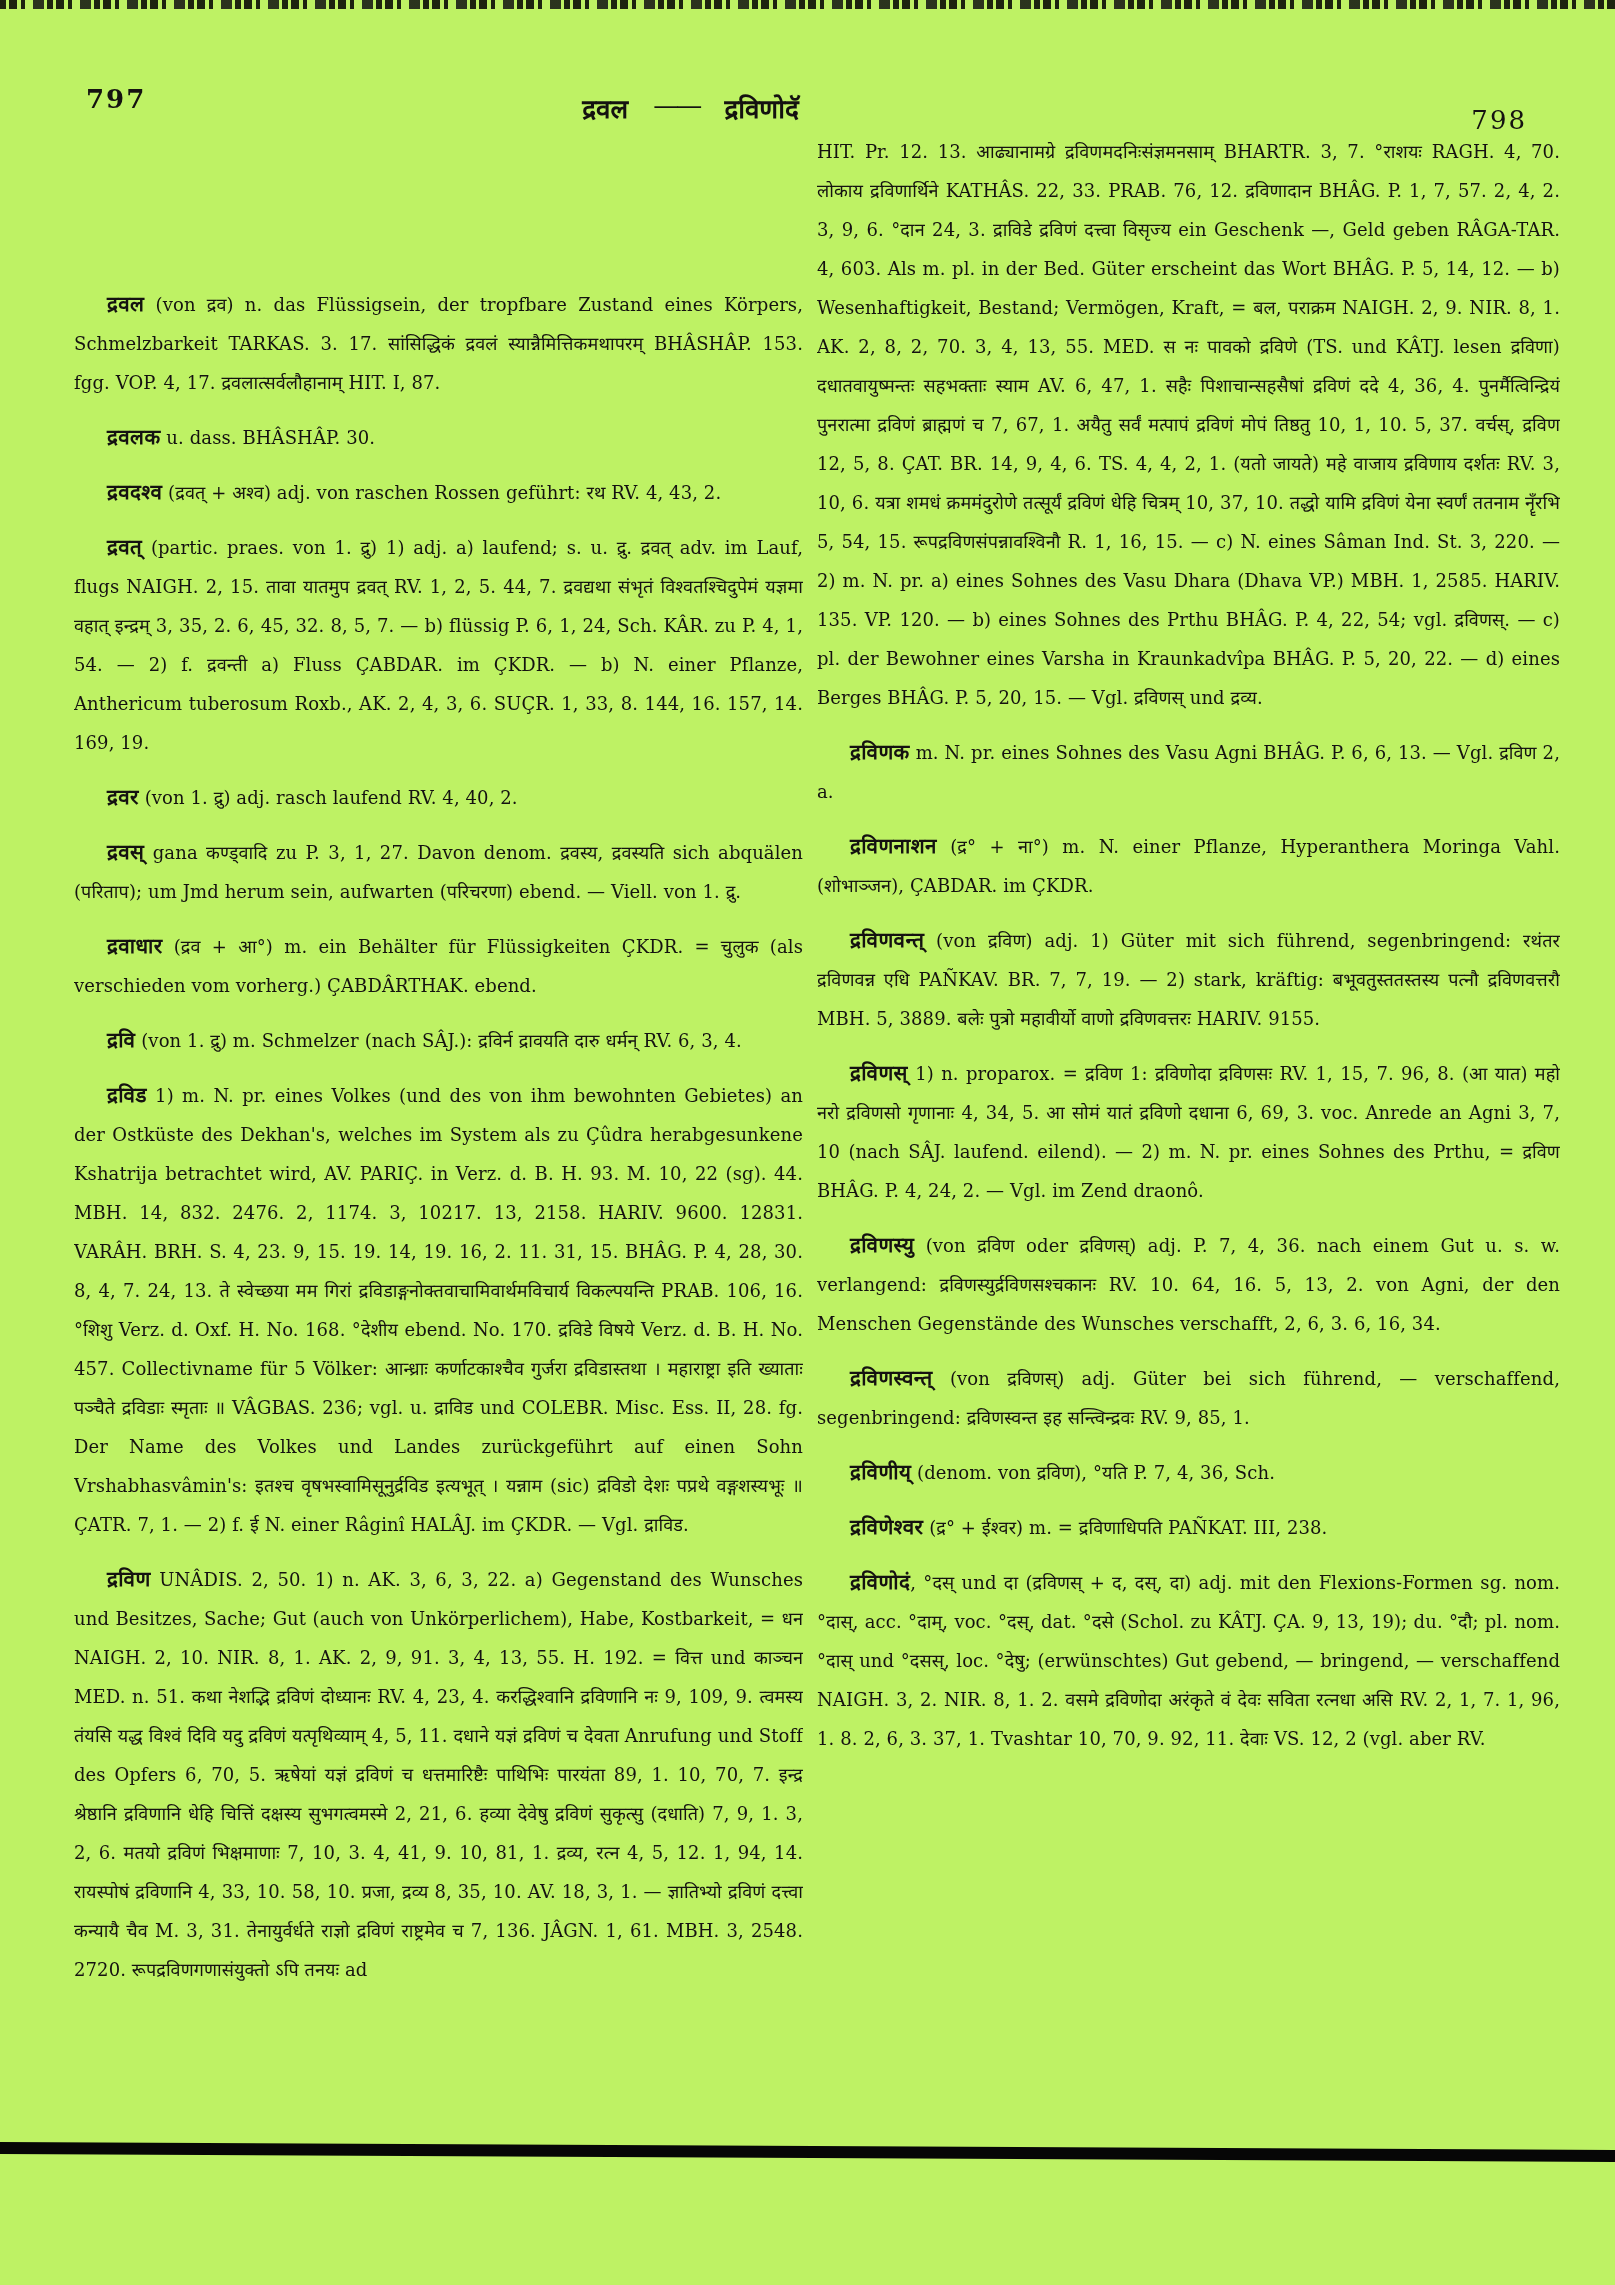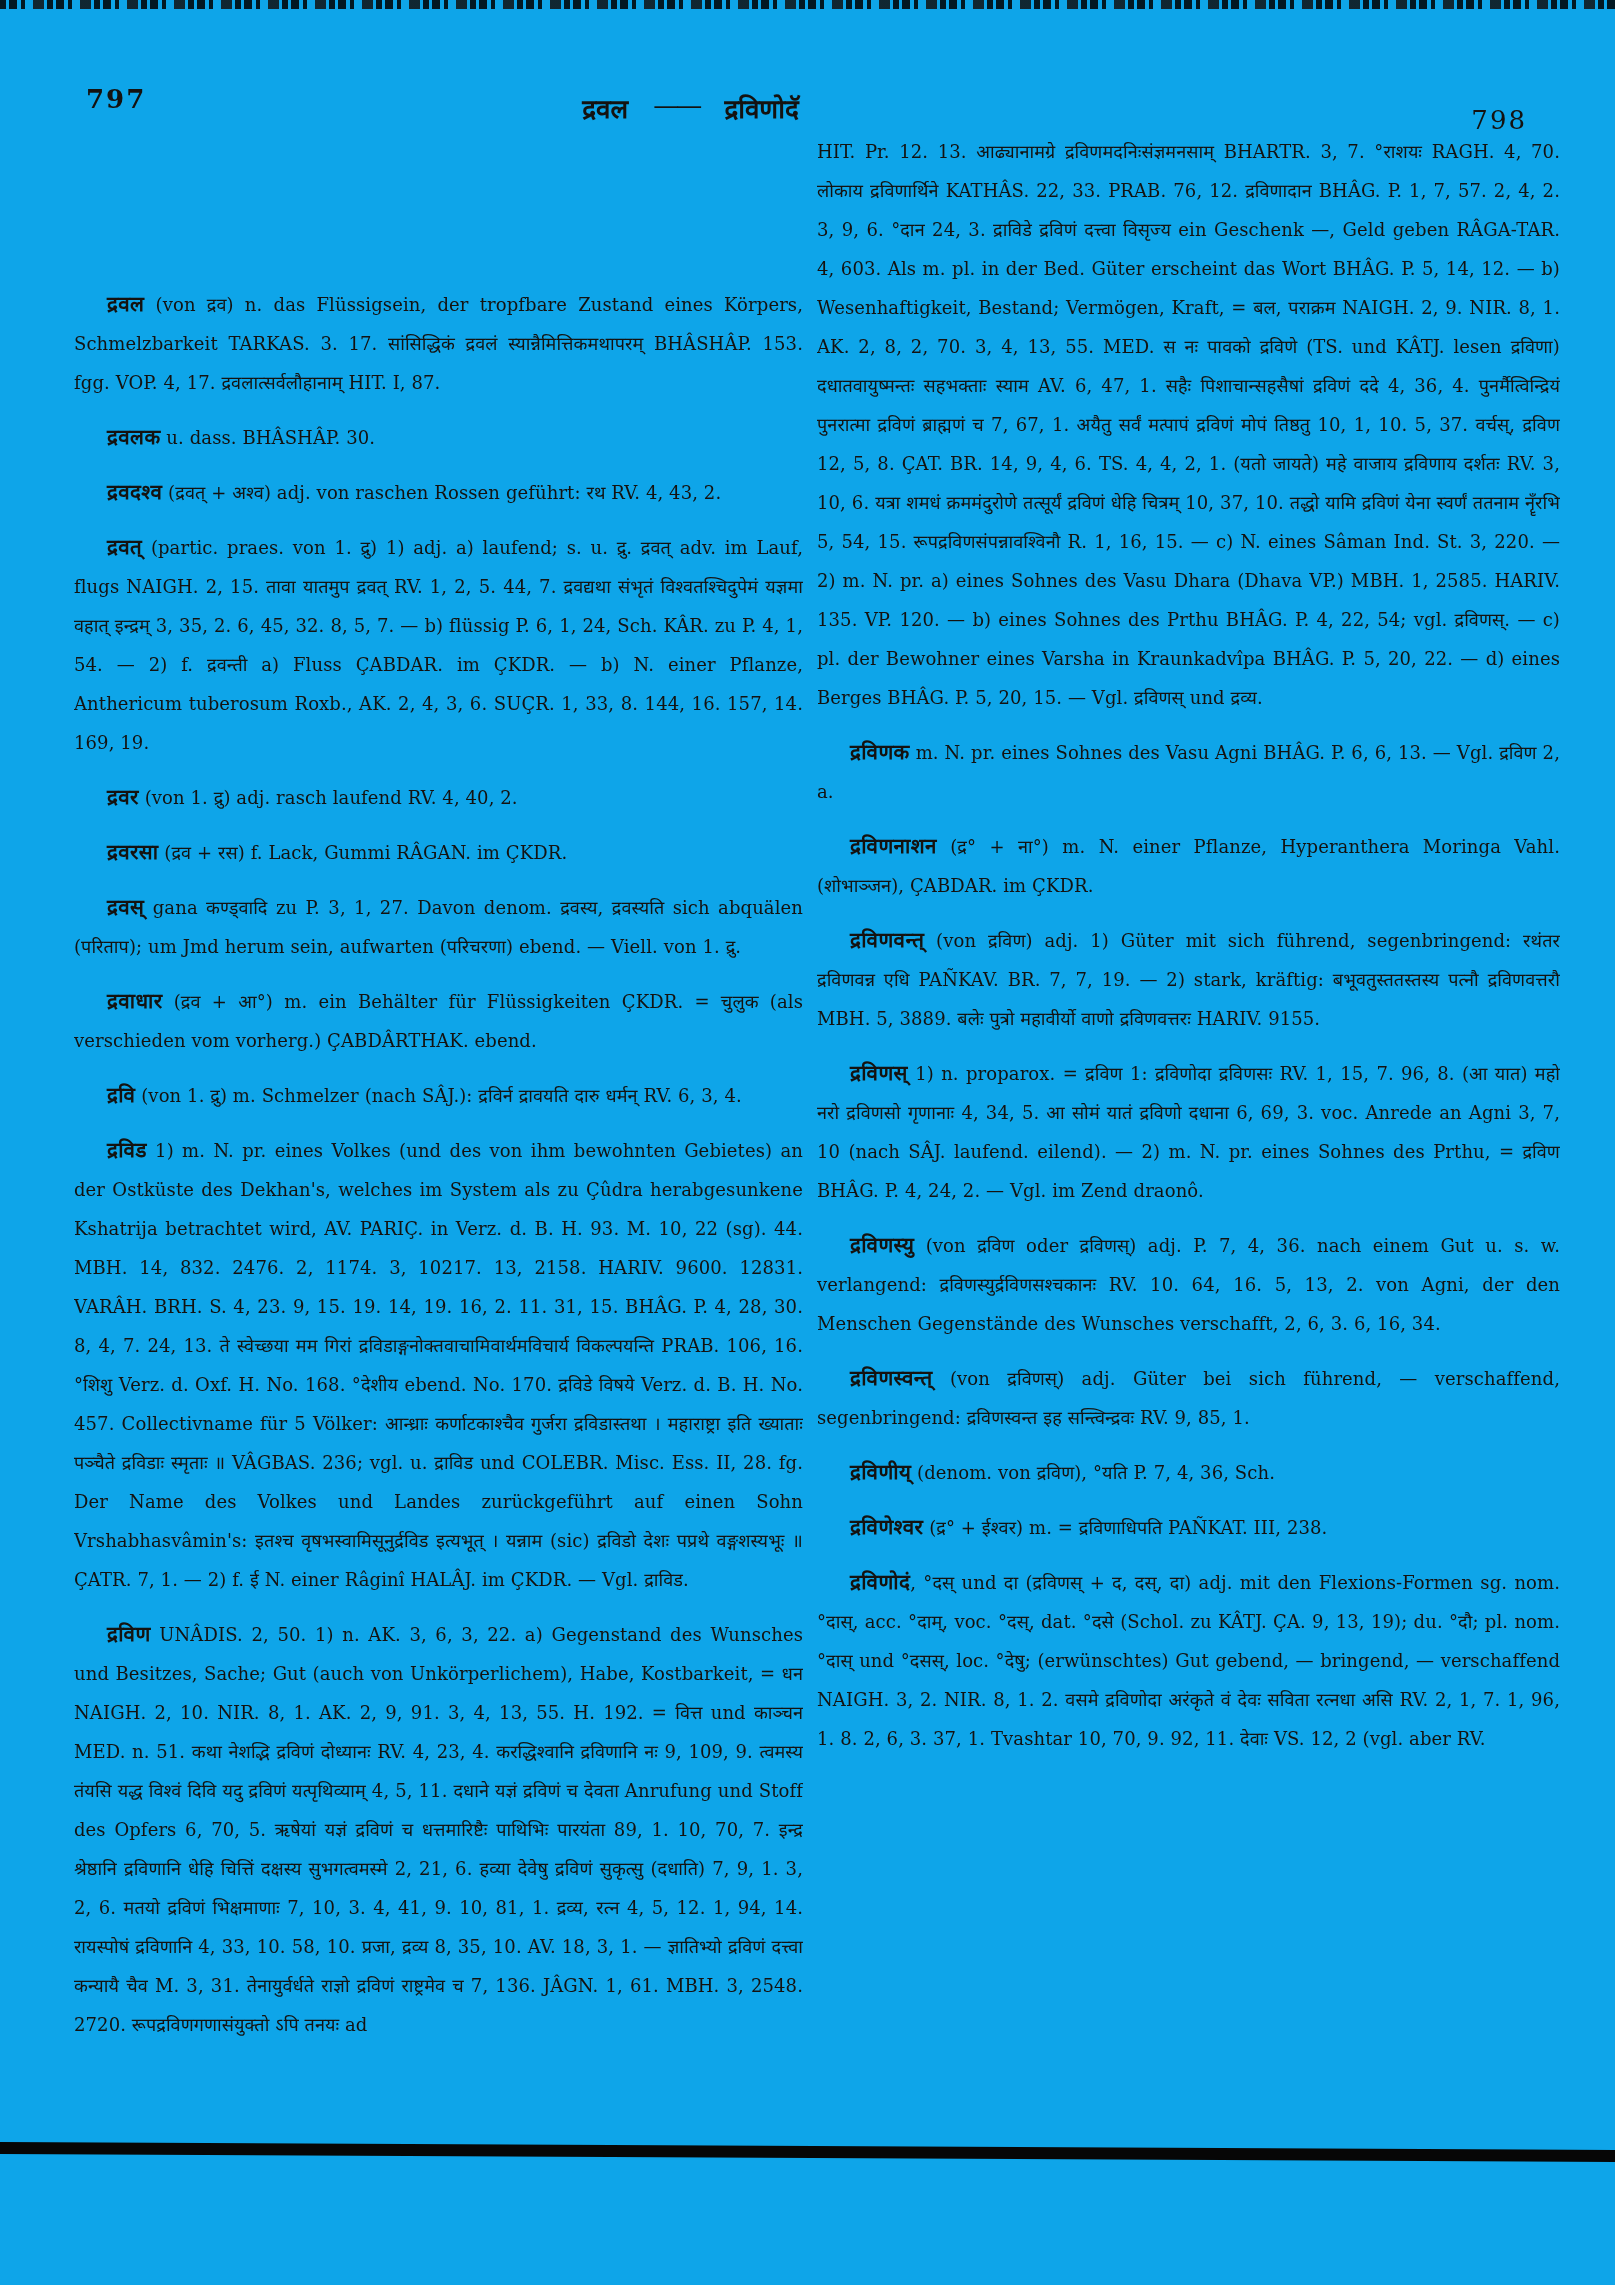--- a/index.html
+++ b/index.html
@@ -18,7 +18,7 @@
   .page {
     position: absolute;
     inset: 0;
-    background: #0ea5e9;
+    background: #bef264;
   }
   
   .scan-top {

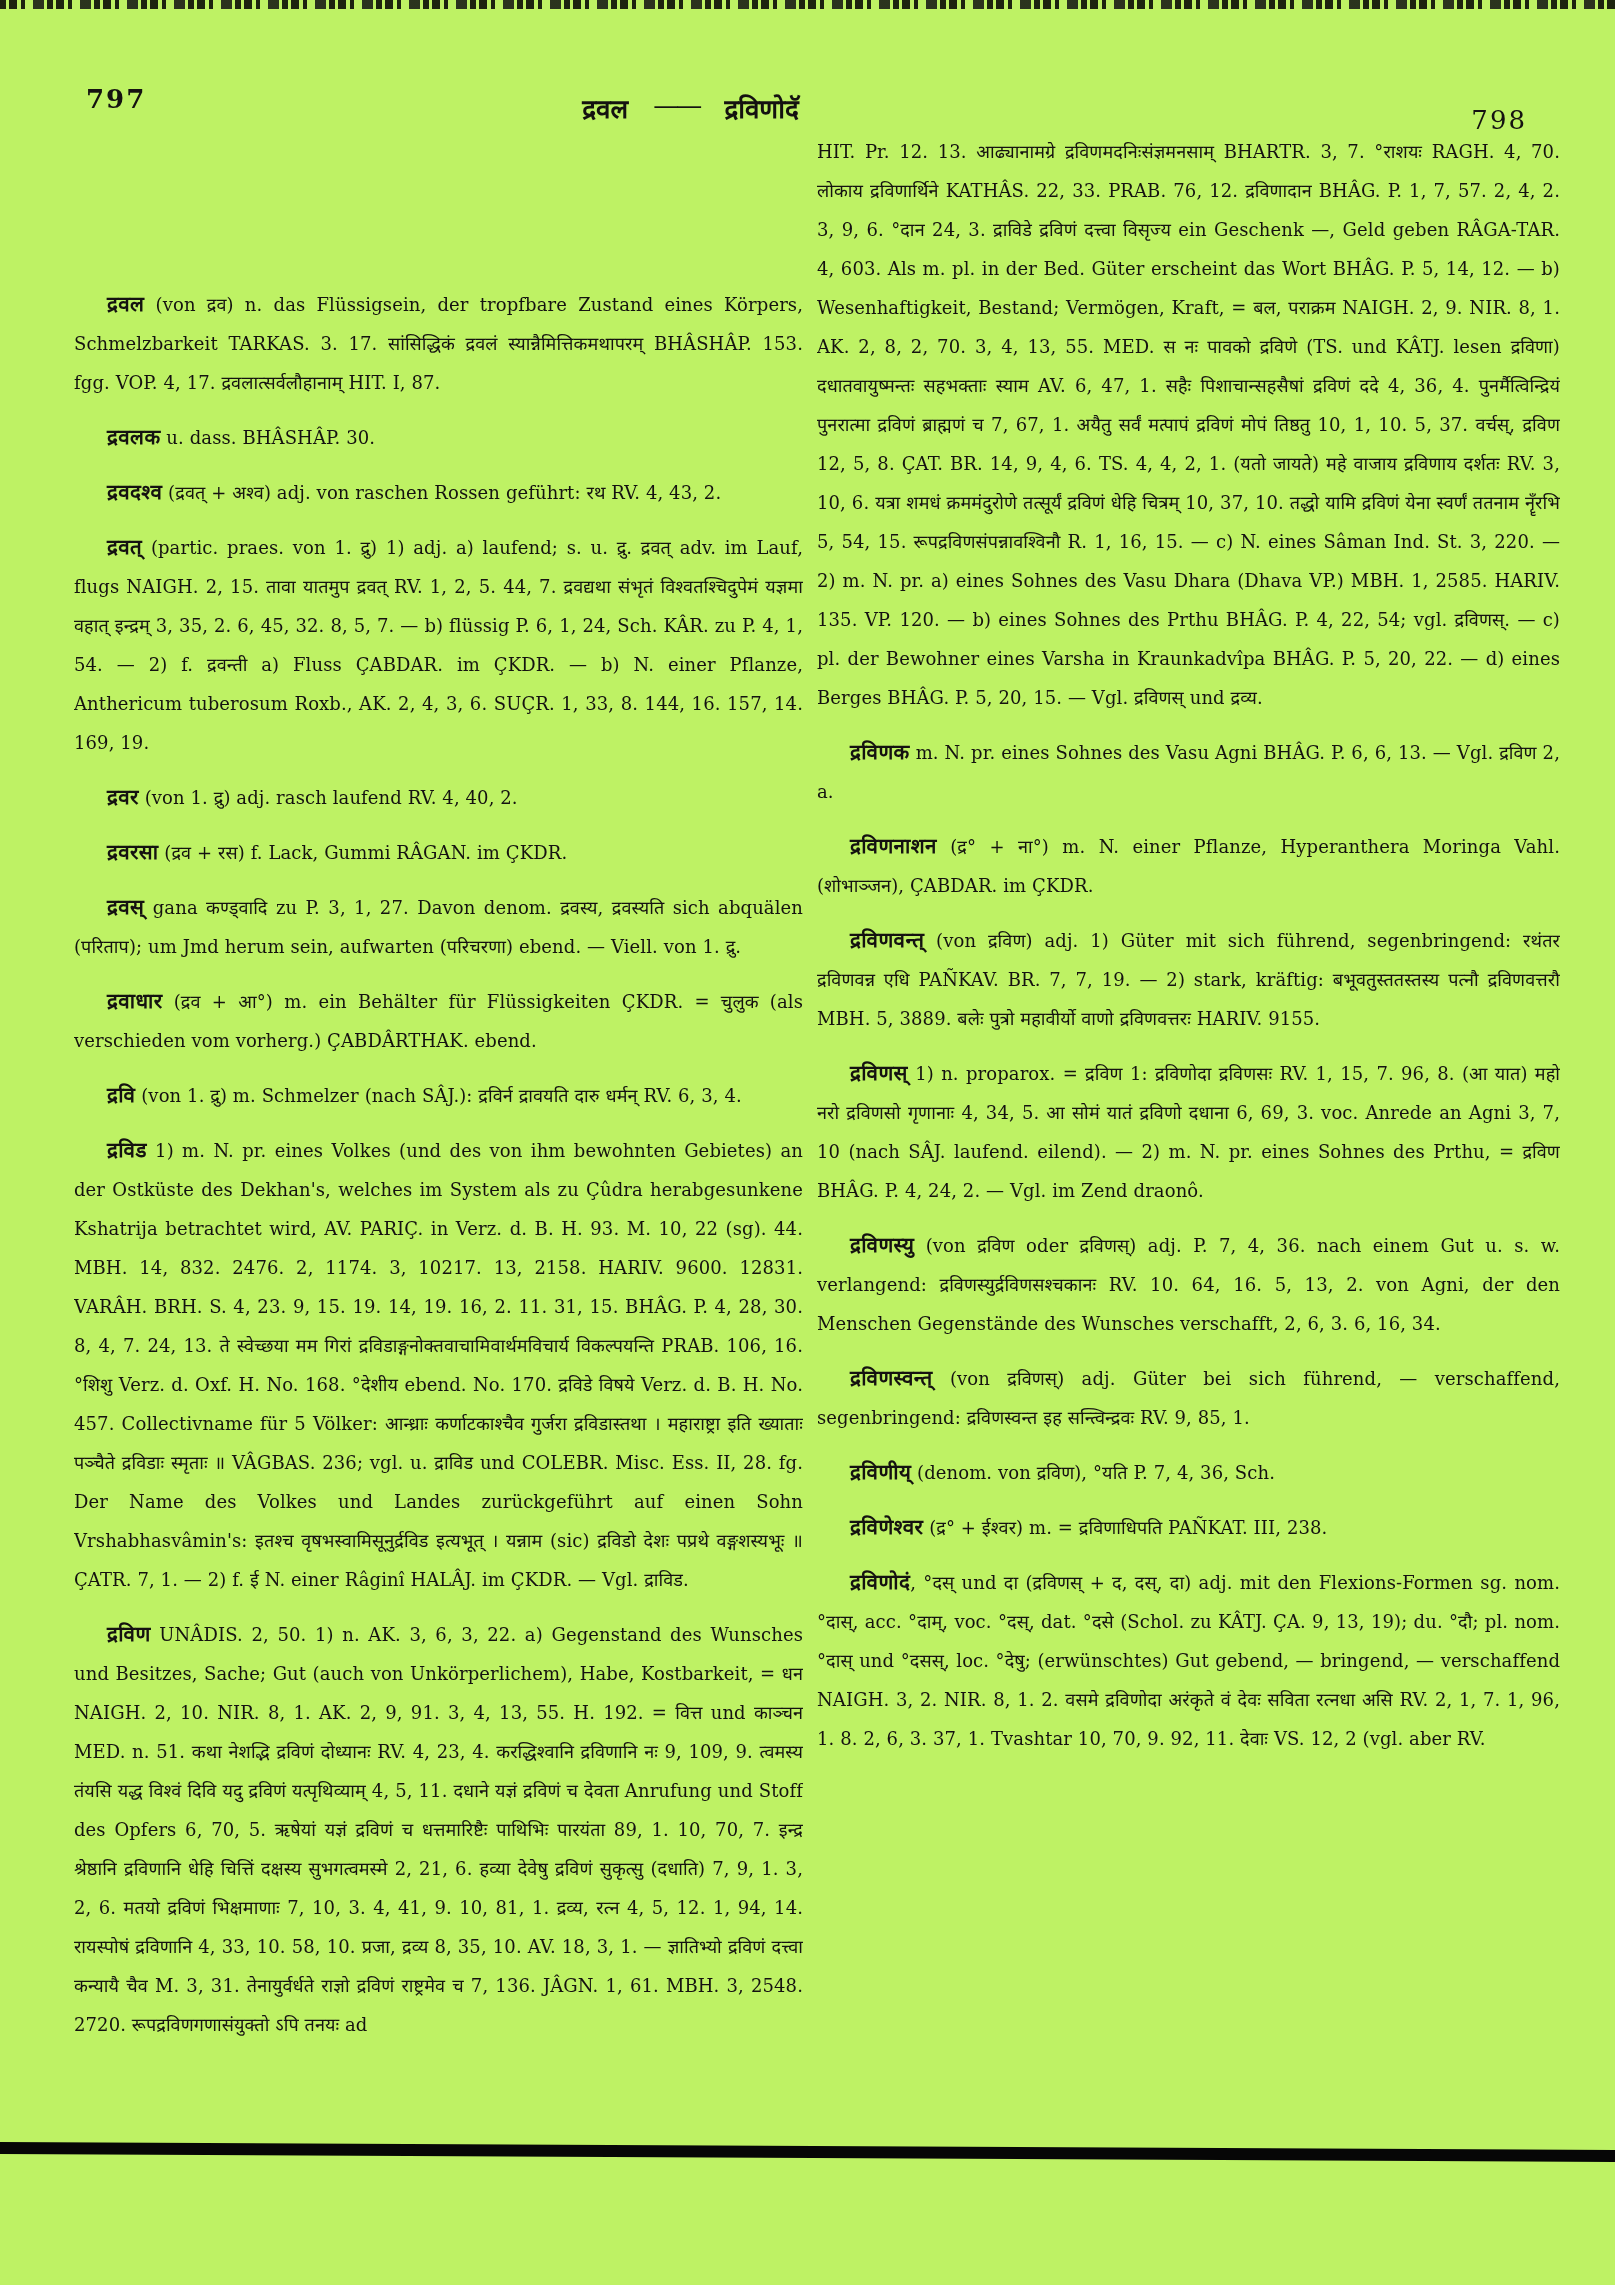--- a/index.html
+++ b/index.html
@@ -115,7 +115,6 @@
     <p class="entry"><b class="hw">द्रवदश्व</b> <span class="etext">(द्रवत् + अश्व) adj. von raschen Rossen geführt: रथ RV. 4, 43, 2.</span></p>
     <p class="entry"><b class="hw">द्रवत्</b> <span class="etext">(partic. praes. von 1. द्रु) 1) adj. a) laufend; s. u. द्रु. द्रवत् adv. im Lauf, flugs NAIGH. 2, 15. तावा यातमुप द्रवत् RV. 1, 2, 5. 44, 7. द्रवद्यथा संभृतं विश्वतश्चिदुपेमं यज्ञमा वहात् इन्द्रम् 3, 35, 2. 6, 45, 32. 8, 5, 7. — b) flüssig P. 6, 1, 24, Sch. KÂR. zu P. 4, 1, 54. — 2) f. द्रवन्ती a) Fluss ÇABDAR. im ÇKDR. — b) N. einer Pflanze, Anthericum tuberosum Roxb., AK. 2, 4, 3, 6. SUÇR. 1, 33, 8. 144, 16. 157, 14. 169, 19.</span></p>
     <p class="entry"><b class="hw">द्रवर</b> <span class="etext">(von 1. द्रु) adj. rasch laufend RV. 4, 40, 2.</span></p>
-    <p class="entry"><b class="hw">द्रवरसा</b> <span class="etext">(द्रव + रस) f. Lack, Gummi RÂGAN. im ÇKDR.</span></p>
     <p class="entry"><b class="hw">द्रवस्</b> <span class="etext">gana कण्ड्वादि zu P. 3, 1, 27. Davon denom. द्रवस्य, द्रवस्यति sich abquälen (परिताप); um Jmd herum sein, aufwarten (परिचरणा) ebend. — Viell. von 1. द्रु.</span></p>
     <p class="entry"><b class="hw">द्रवाधार</b> <span class="etext">(द्रव + आ°) m. ein Behälter für Flüssigkeiten ÇKDR. = चुलुक (als verschieden vom vorherg.) ÇABDÂRTHAK. ebend.</span></p>
     <p class="entry"><b class="hw">द्रवि</b> <span class="etext">(von 1. द्रु) m. Schmelzer (nach SÂJ.): द्रविर्न द्रावयति दारु धर्मन् RV. 6, 3, 4.</span></p>

